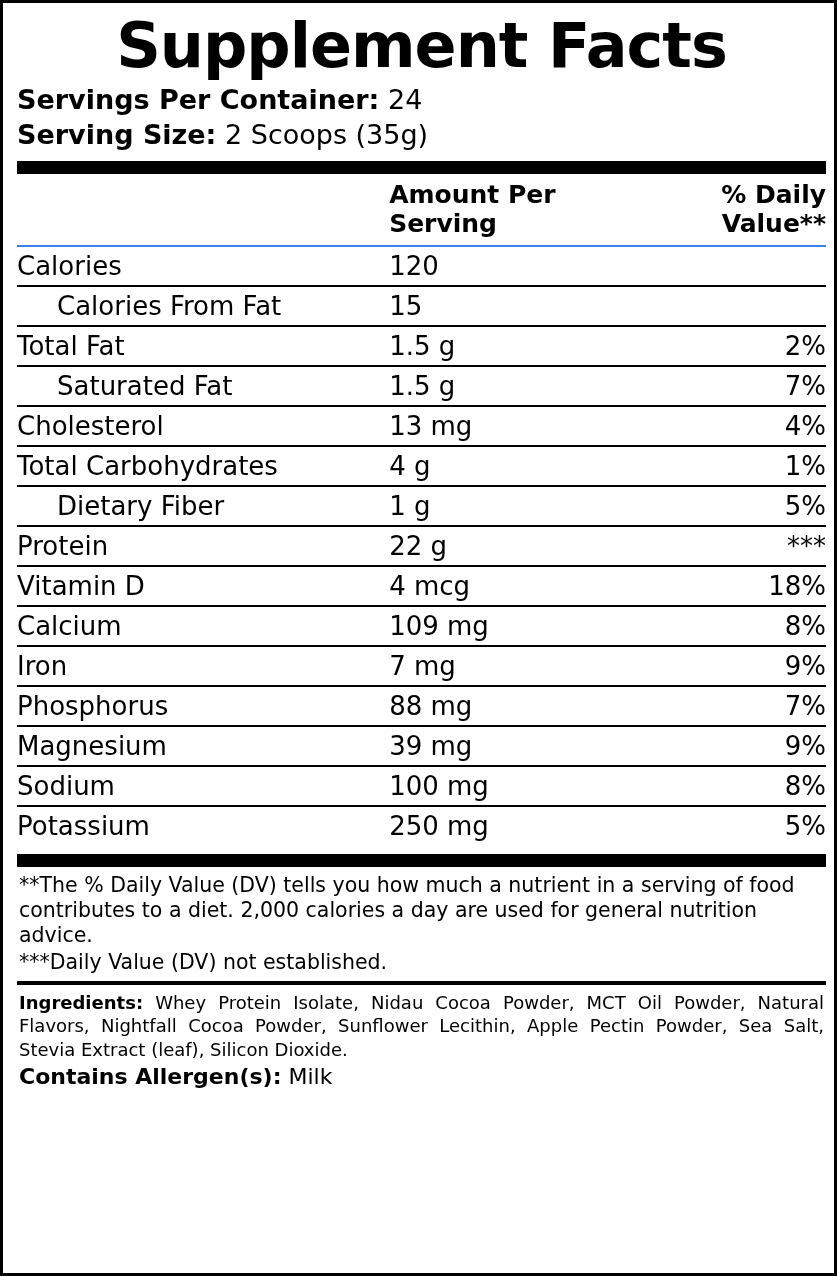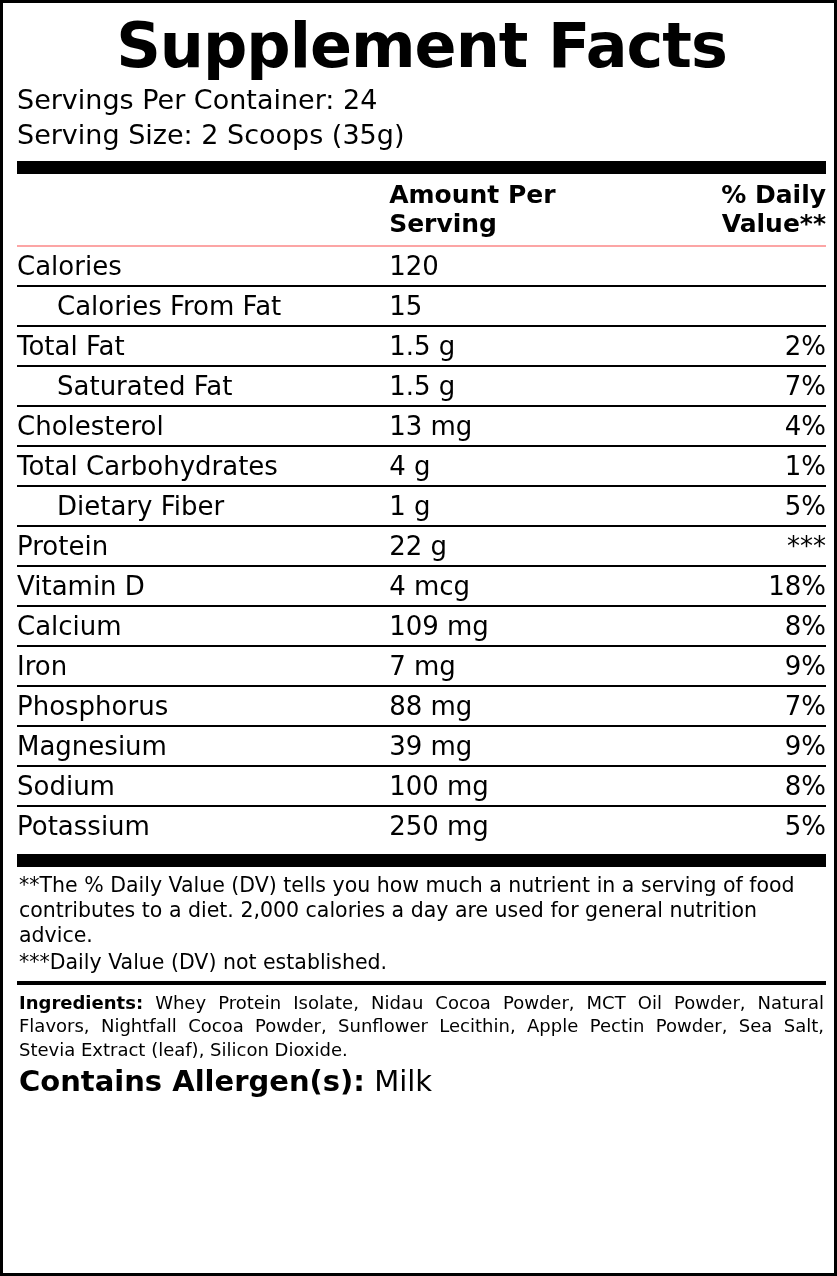--- a/index.html
+++ b/index.html
@@ -37,7 +37,7 @@
     white-space: nowrap;
   }
   .servings-line b {
-    font-weight: normal;
+    font-weight: bold;
     text-align: right;
   }
   .rule-thick {

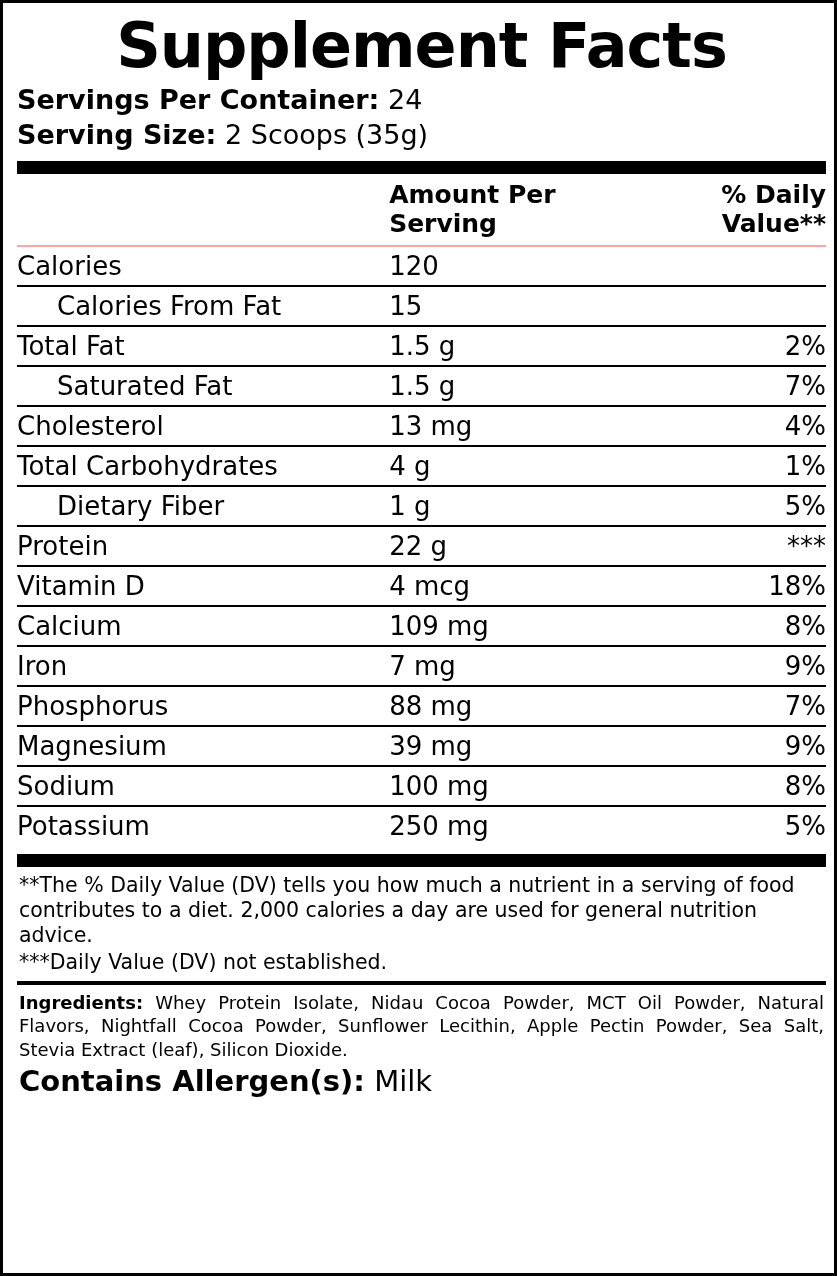--- a/index.html
+++ b/index.html
@@ -68,7 +68,7 @@
     border-top: 2px solid #000;
   }
   tbody tr:first-child td {
-    border-top: 2px solid #fca5a5;
+    border-top: 2px solid #3b82f6;
     margin-top: 36px;
   }
   .indent { padding-left: 40px !important; }

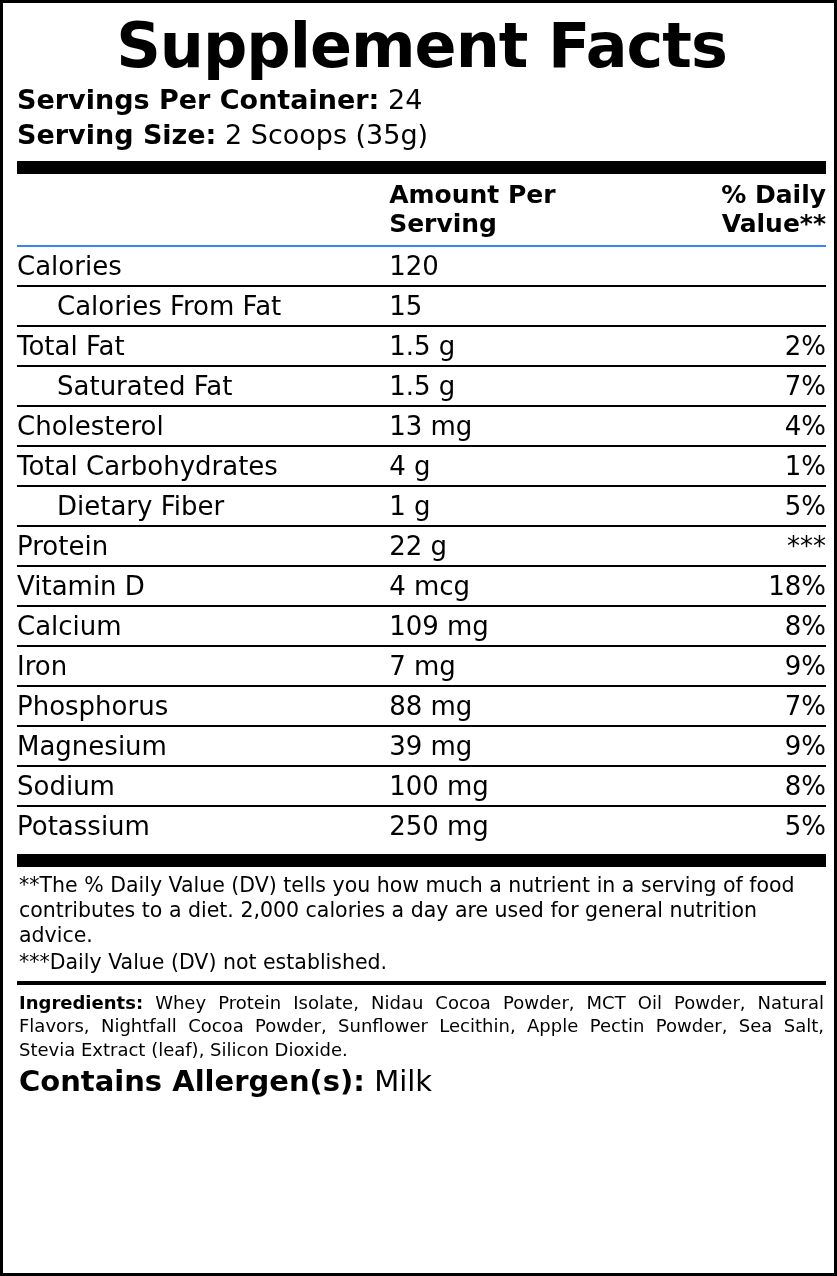--- a/index.html
+++ b/index.html
@@ -93,7 +93,7 @@
   }
   .ingredients b { font-weight: bold; }
   .allergens {
-    font-size: 29px;
+    font-size: 22px;
     line-height: 1.3;
     padding: 2px 2px 0 2px;
   }

